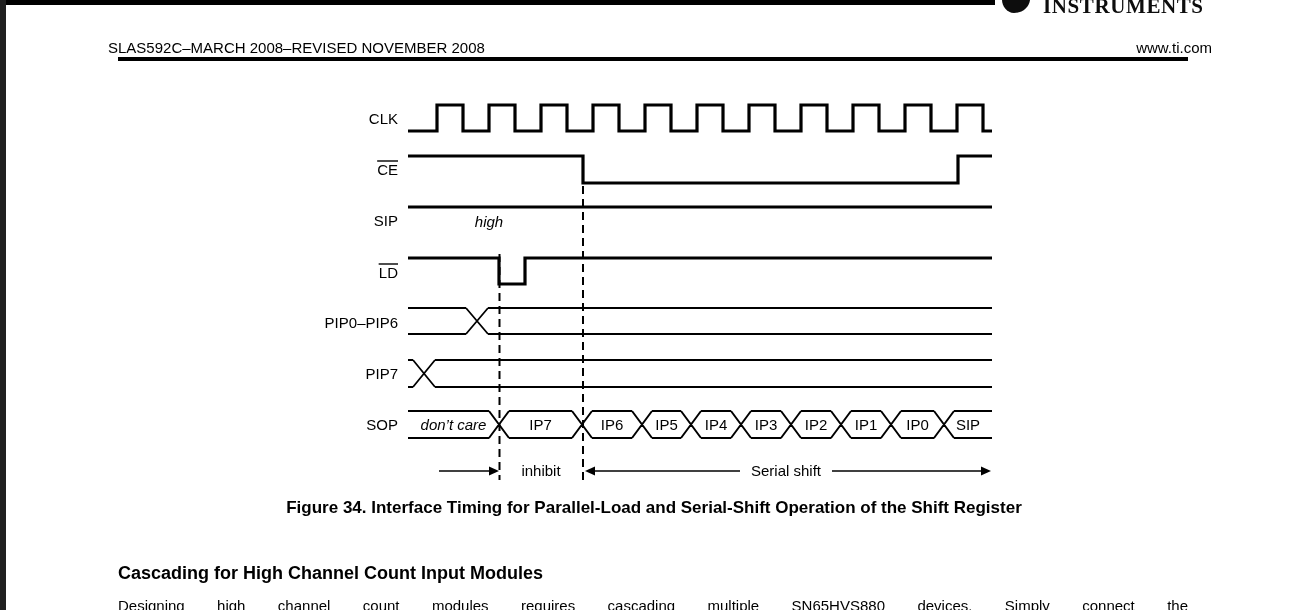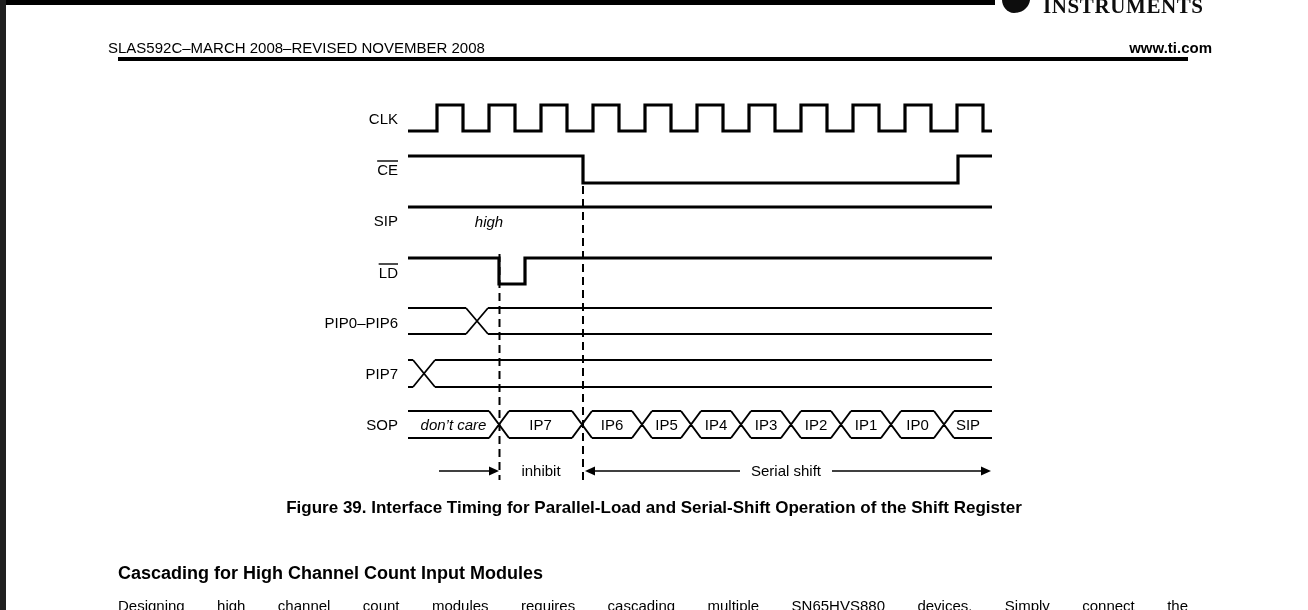--- a/index.html
+++ b/index.html
@@ -15,7 +15,7 @@
     font-weight:bold; font-size:21px; letter-spacing:0.6px; color:#0d0d0d; white-space:nowrap;
   }
   .doc-id { position:absolute; left:108px; top:39px; font-size:15px; white-space:nowrap; }
-  .www    { position:absolute; right:120px; top:39px; font-size:15px; font-weight:bold; white-space:nowrap; }
+  .www    { position:absolute; right:120px; top:39px; font-size:15px; font-weight:normal; white-space:nowrap; }
   .rule   { position:absolute; left:118px; top:57px; width:1070px; height:4px; background:#000; }
   #wave   { position:absolute; left:0; top:0; }
   #wave text { font-family:"Liberation Sans", sans-serif; font-size:15px; fill:#000; }

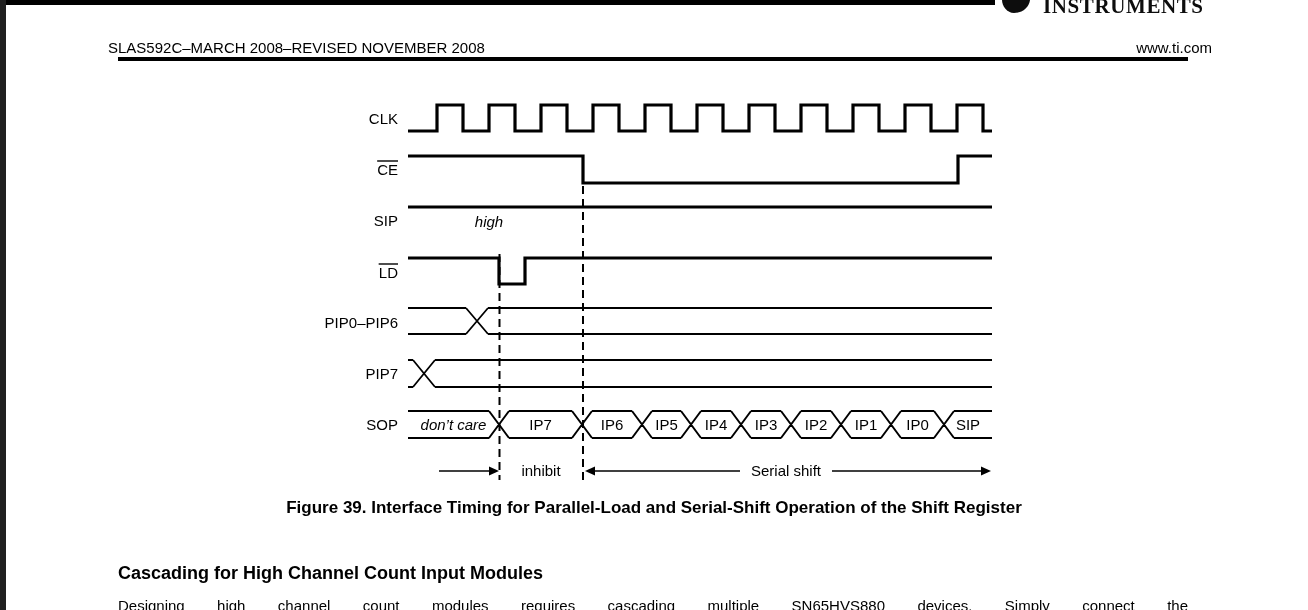--- a/index.html
+++ b/index.html
@@ -87,7 +87,7 @@
       <polygon points="991,471 981,466.5 981,475.5" fill="#000"></polygon>
     </svg>
 
-  <div class="caption">Figure 39. Interface Timing for Parallel-Load and Serial-Shift Operation of the Shift Register</div>
+  <div class="caption">Figure 34. Interface Timing for Parallel-Load and Serial-Shift Operation of the Shift Register</div>
   <div class="heading">Cascading for High Channel Count Input Modules</div>
   <div class="body-par">Designing high channel count modules requires cascading multiple SN65HVS880 devices. Simply connect the</div>
 

